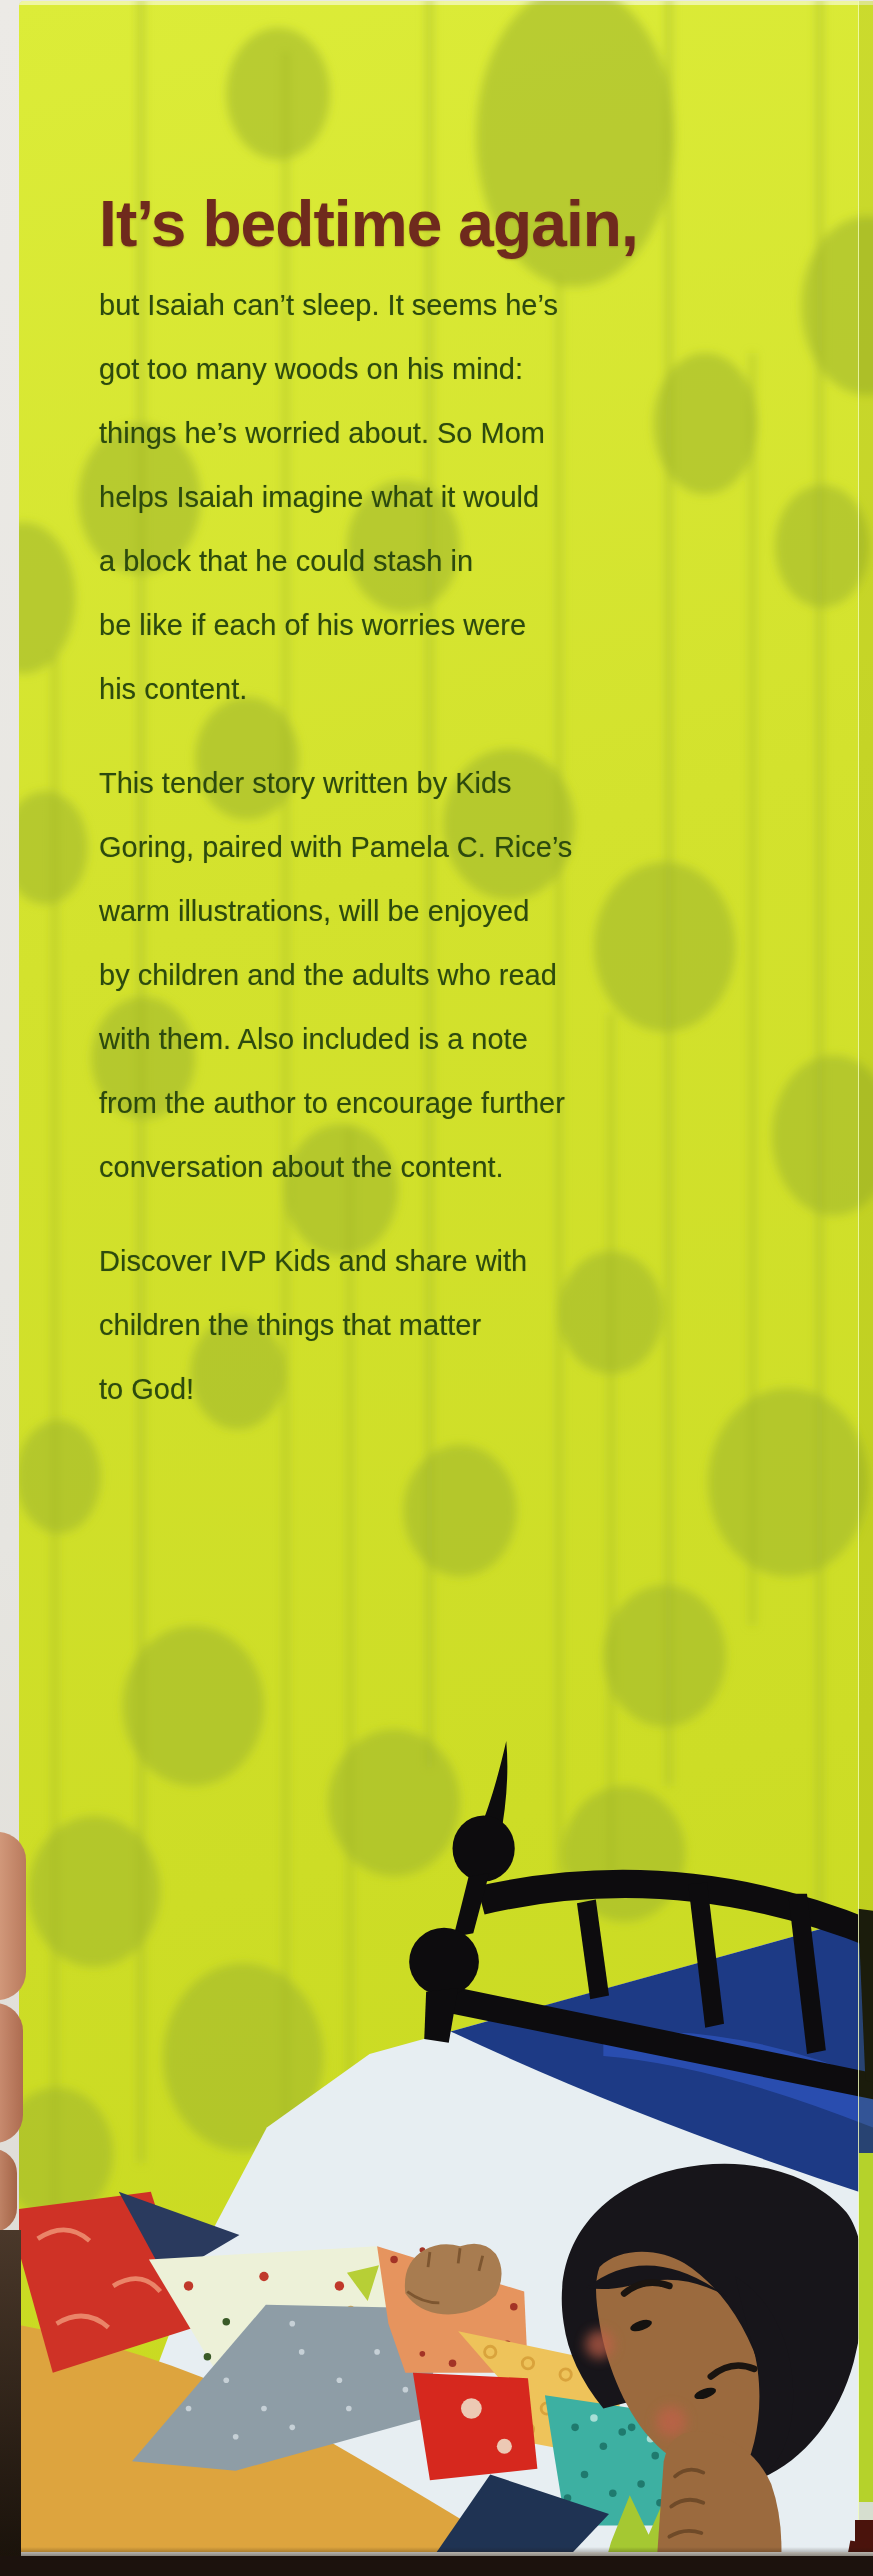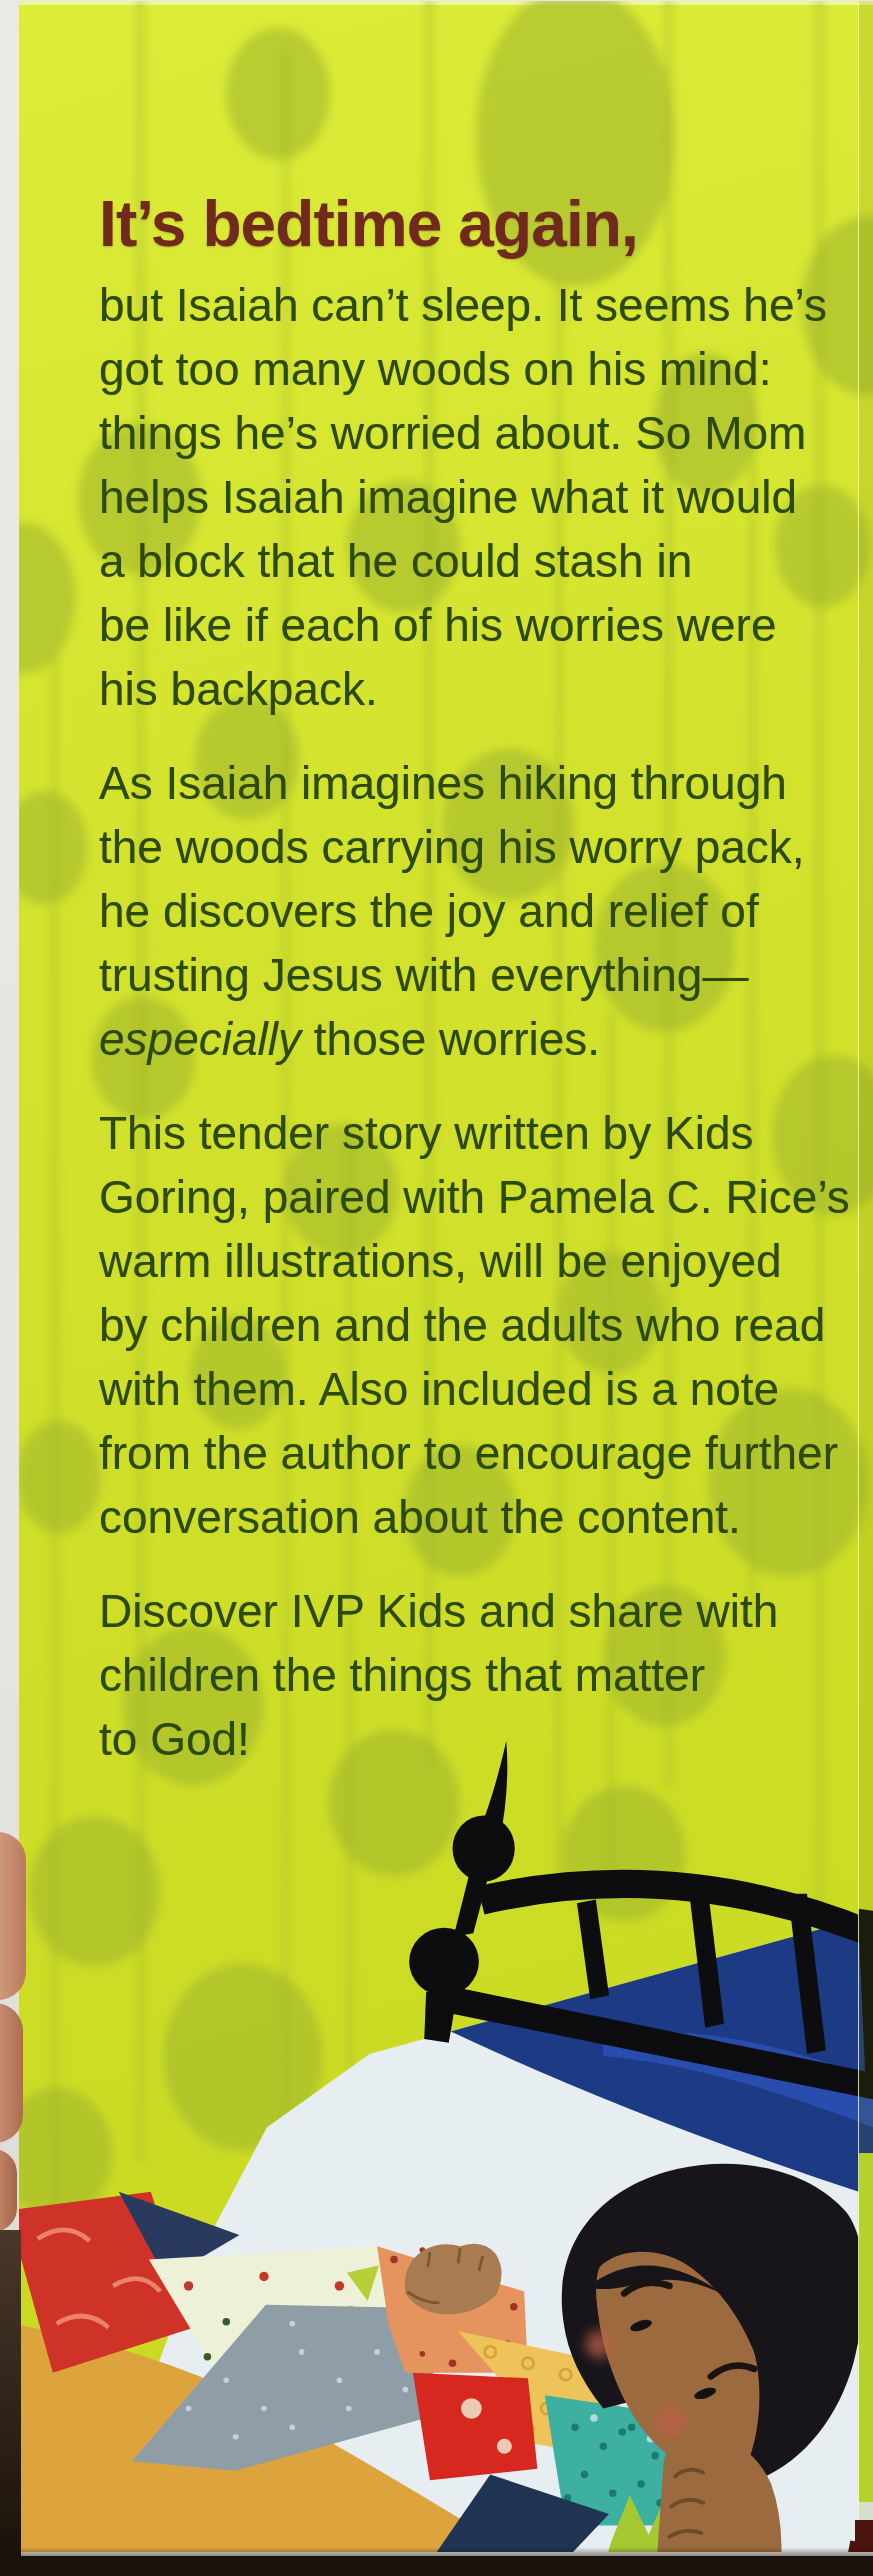--- a/index.html
+++ b/index.html
@@ -25,7 +25,7 @@
   .para{margin:0;}
   .para.first{margin-top:11.3px;}
   .para.next{margin-top:30px;}
-  .bline{font-size:46px;line-height:64px;height:64px;color:#2c4a0e;white-space:nowrap;
+  .bline{font-size:29px;line-height:64px;height:64px;color:#2c4a0e;white-space:nowrap;
          text-shadow:0 0 0.9px rgba(40,60,0,.35);}
   .bline .ital{font-style:italic;}
   

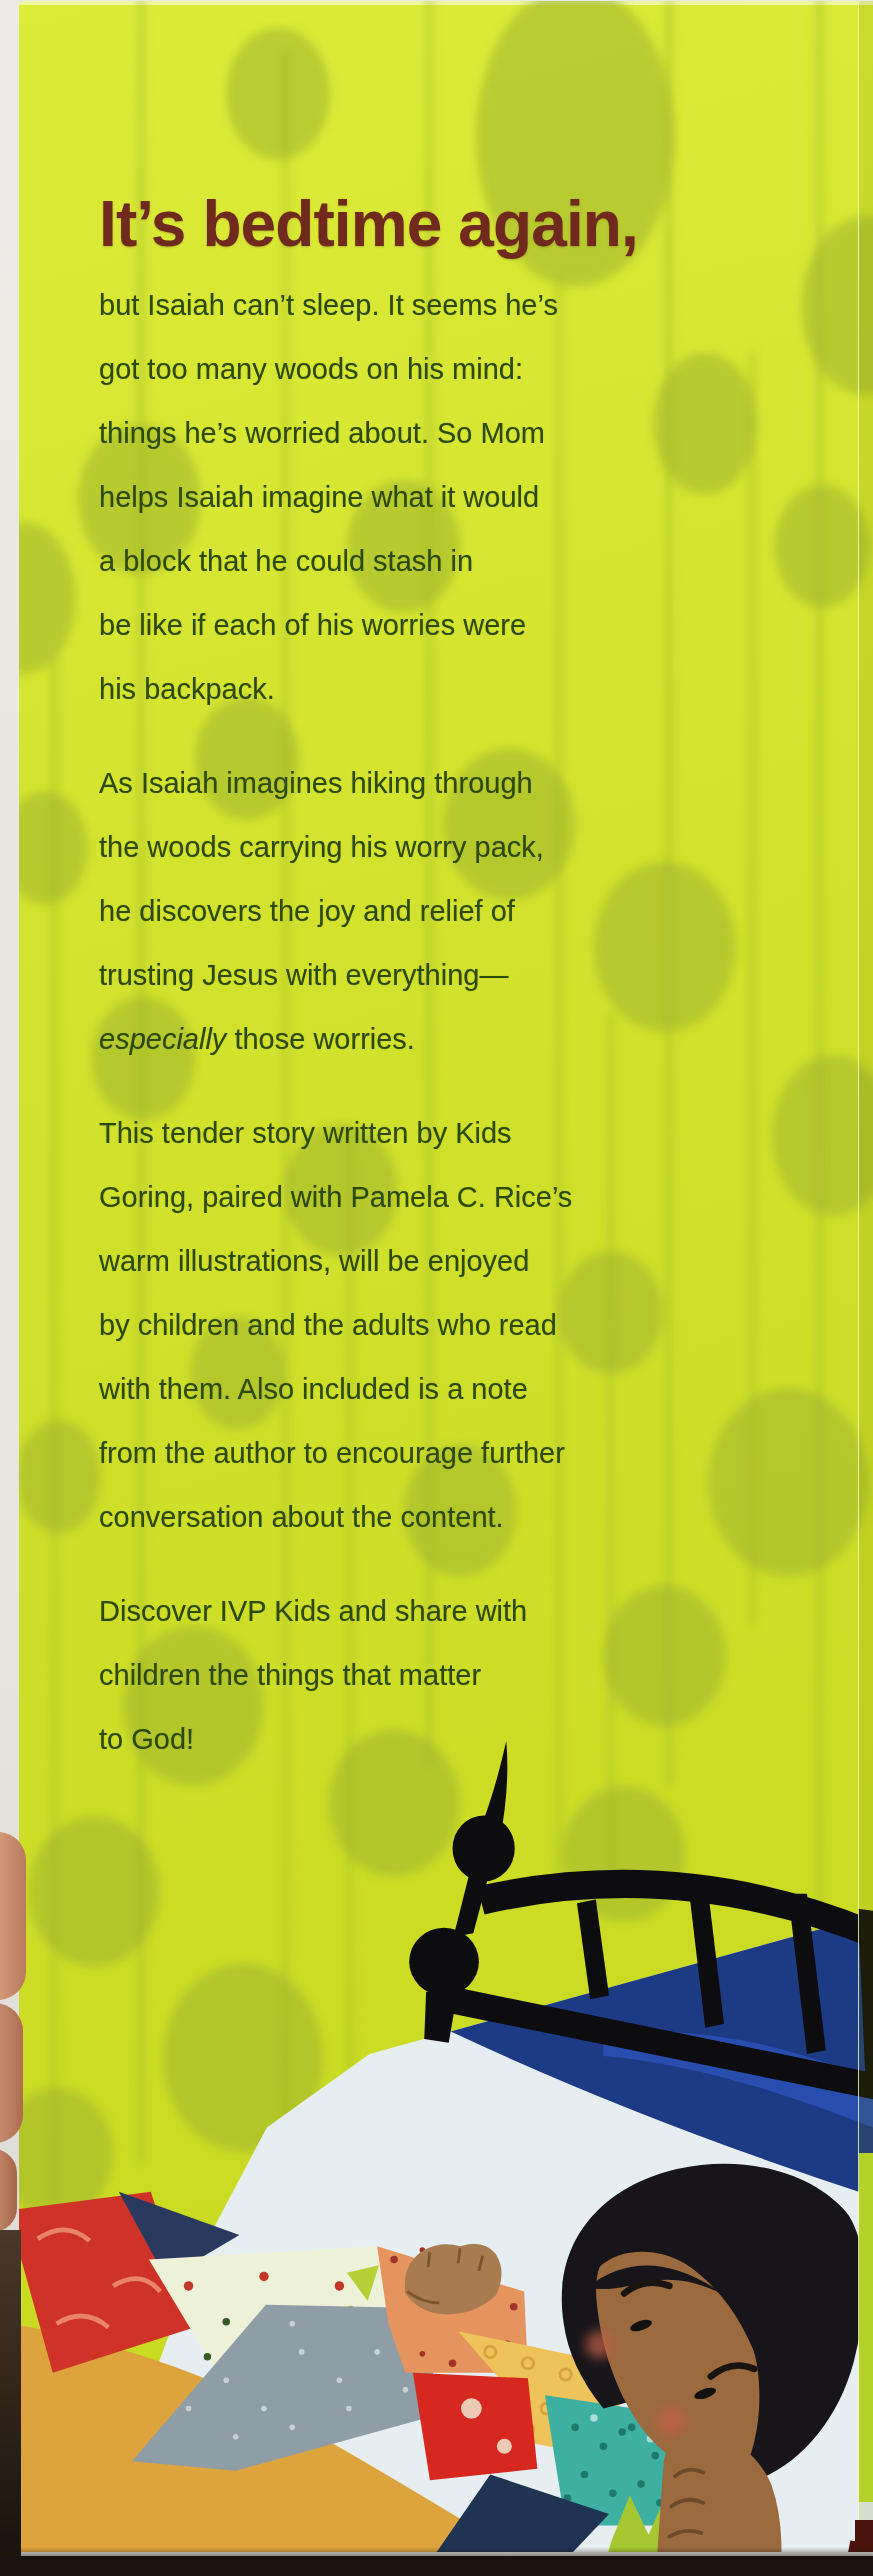--- a/index.html
+++ b/index.html
@@ -113,7 +113,7 @@
         <div class="bline">helps Isaiah imagine what it would</div>
         <div class="bline">a block that he could stash in</div>
         <div class="bline">be like if each of his worries were</div>
-        <div class="bline">his backpack.</div>
+        <div class="bline">his content.</div>
       </div>
 
       <div class="para next">

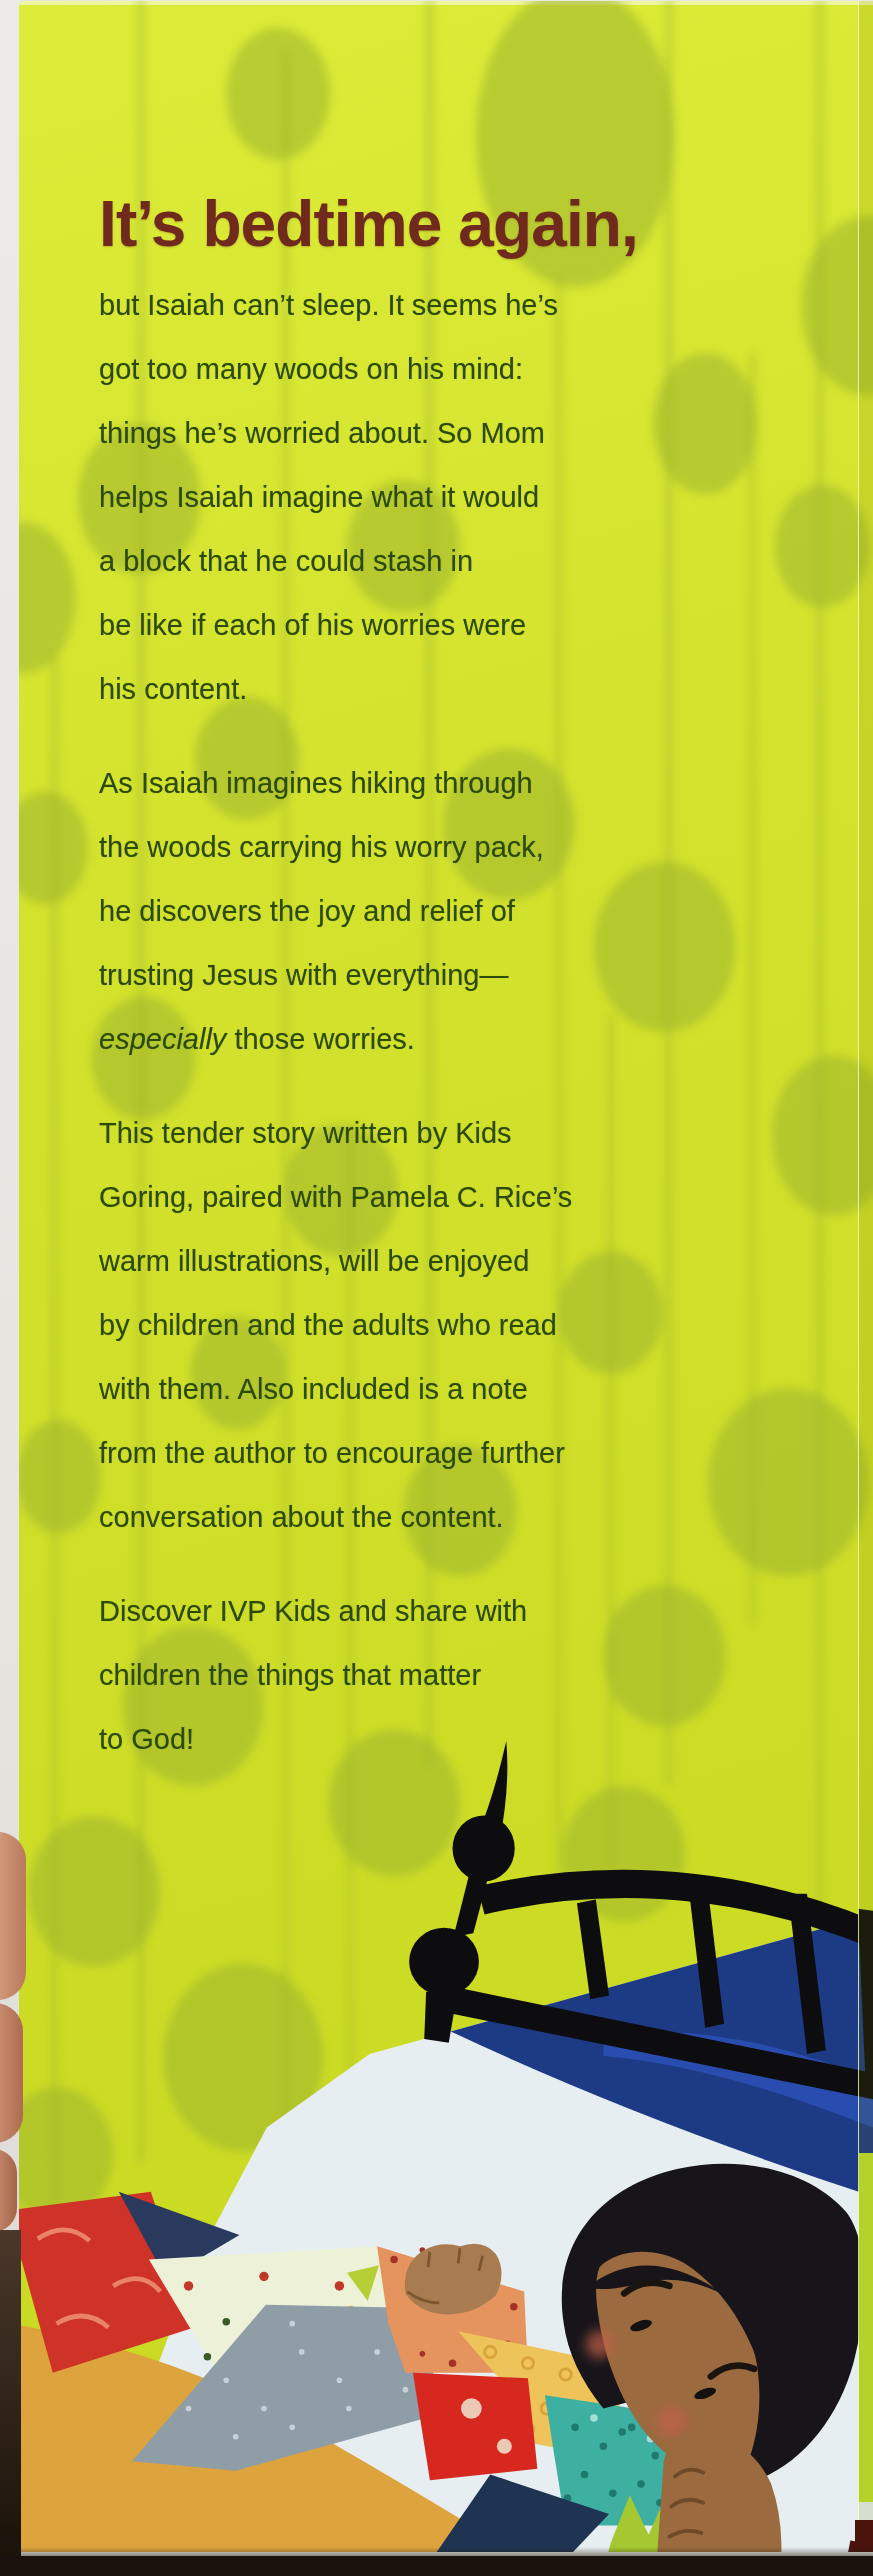--- a/index.html
+++ b/index.html
@@ -116,13 +116,6 @@
         <div class="bline">his content.</div>
       </div>
 
-      <div class="para next">
-        <div class="bline">As Isaiah imagines hiking through</div>
-        <div class="bline">the woods carrying his worry pack,</div>
-        <div class="bline">he discovers the joy and relief of</div>
-        <div class="bline">trusting Jesus with everything—</div>
-        <div class="bline"><span class="ital">especially</span><span> those worries.</span></div>
-      </div>
 
       <div class="para next">
         <div class="bline">This tender story written by Kids</div>

